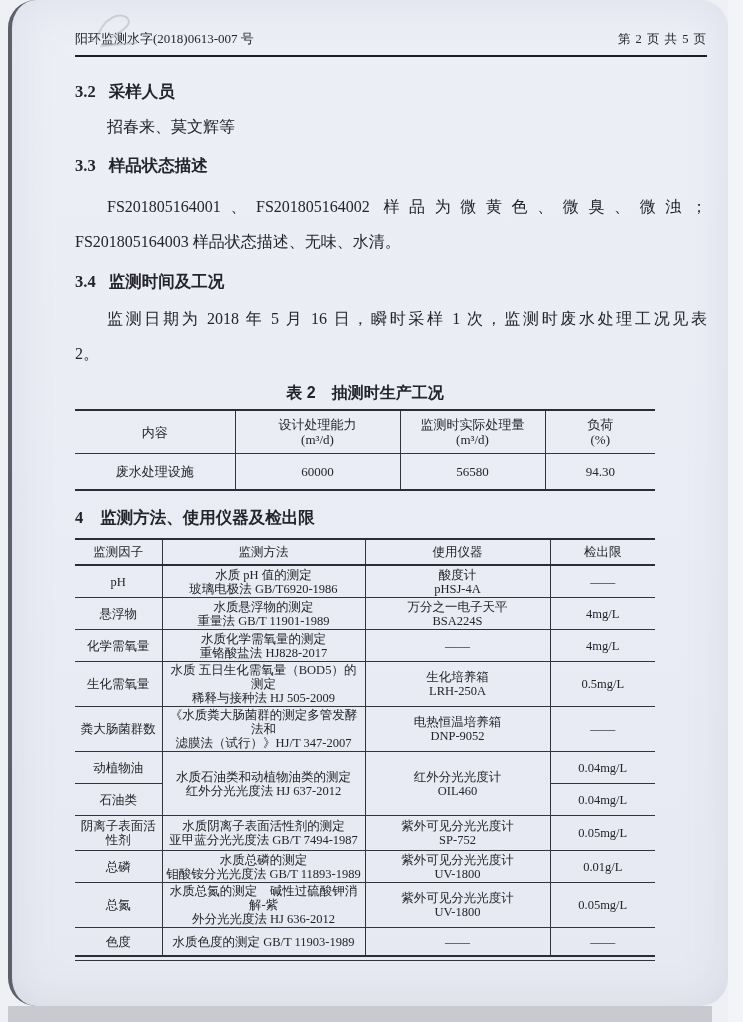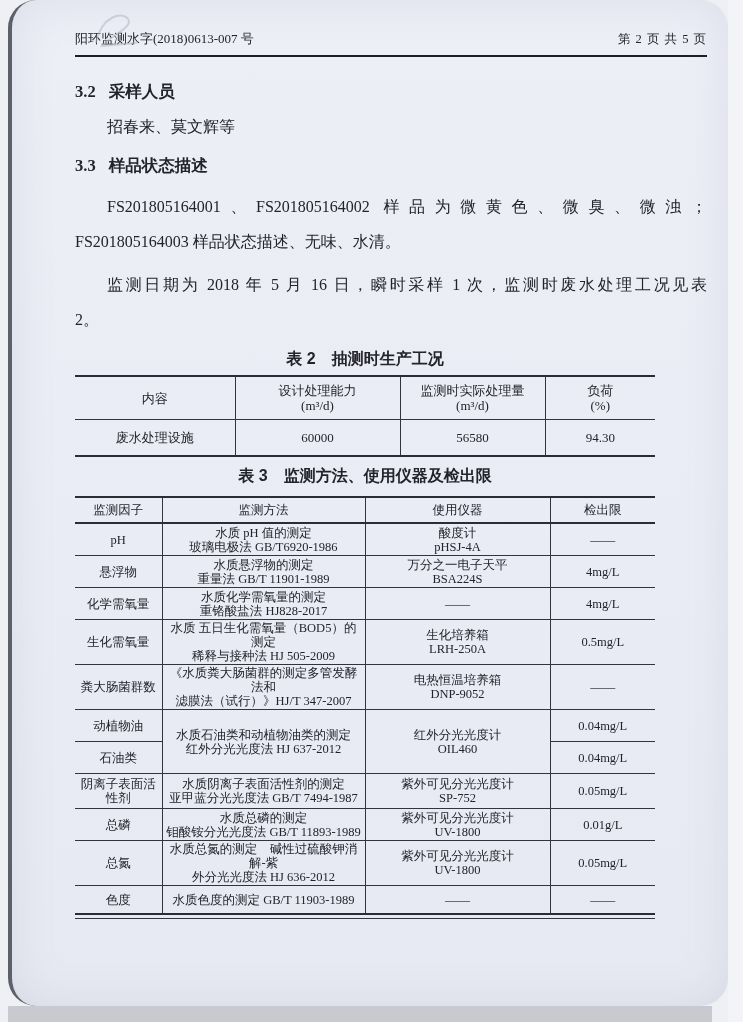--- a/index.html
+++ b/index.html
@@ -101,6 +101,9 @@
       <span class="plain">FS201805164003 样品状态描述、无味、水清。</span>
     </p>
 
+    <div class="heading" style="margin-top:12px;">
+      <span class="num">3.4</span><span>监测时间及工况</span>
+    </div>
     <p class="para" style="margin-top:8px;">
       <span class="jline ind">监测日期为 2018 年 5 月 16 日，瞬时采样 1 次，监测时废水处理工况见表</span>
       <span class="plain">2。</span>

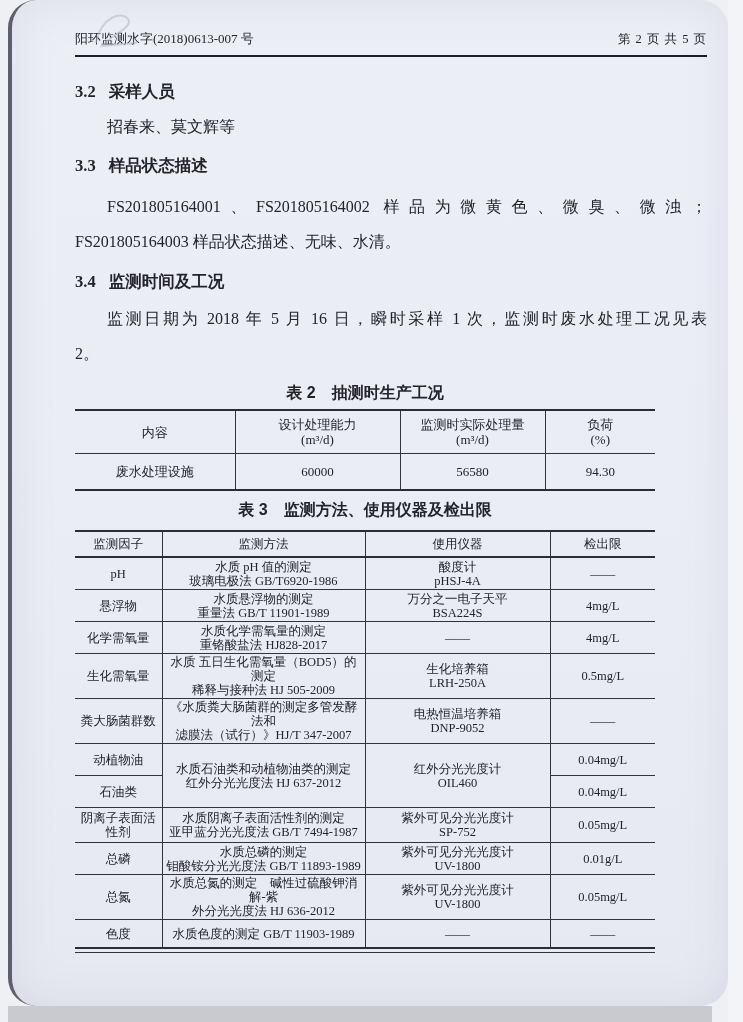--- a/index.html
+++ b/index.html
@@ -137,6 +137,9 @@
     </tbody>
       </table>
 
+    <div class="heading" style="margin-top:16px;">
+      <span class="num" style="margin-right:17px;">4</span><span>监测方法、使用仪器及检出限</span>
+    </div>
 
     <div class="table-title" style="margin-top:9px;">表 3　监测方法、使用仪器及检出限</div>
 

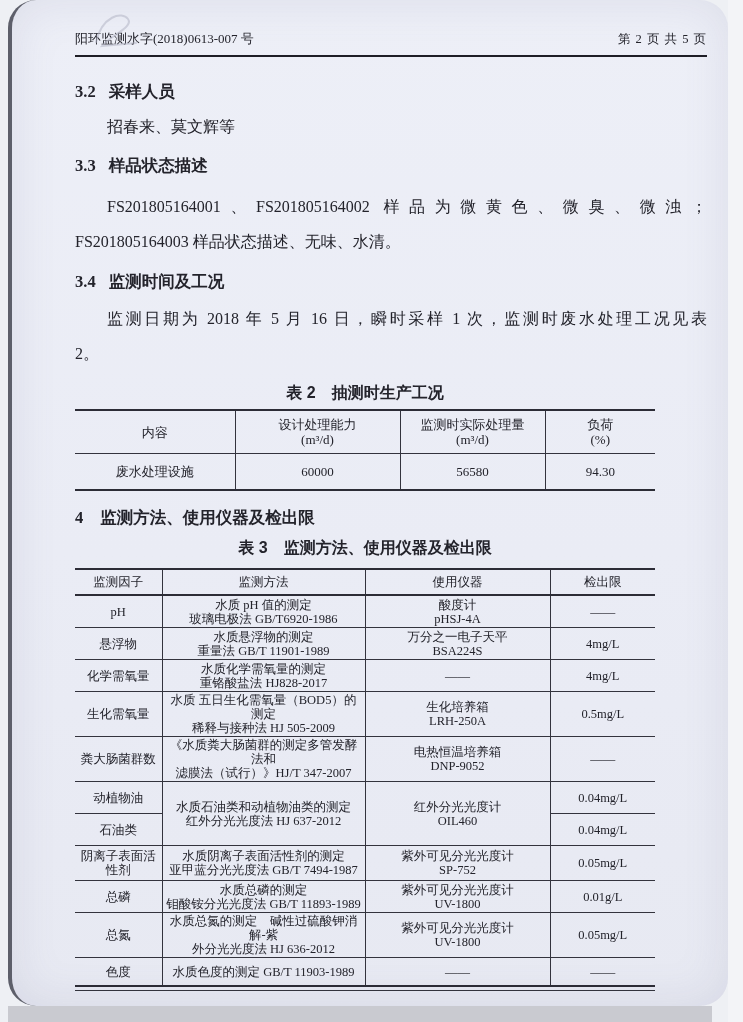--- a/index.html
+++ b/index.html
@@ -141,7 +141,6 @@
       <span class="num" style="margin-right:17px;">4</span><span>监测方法、使用仪器及检出限</span>
     </div>
 
-    <div class="table-title" style="margin-top:9px;">表 3　监测方法、使用仪器及检出限</div>
 
     <div class="t3wrap">
     <table class="t3">

